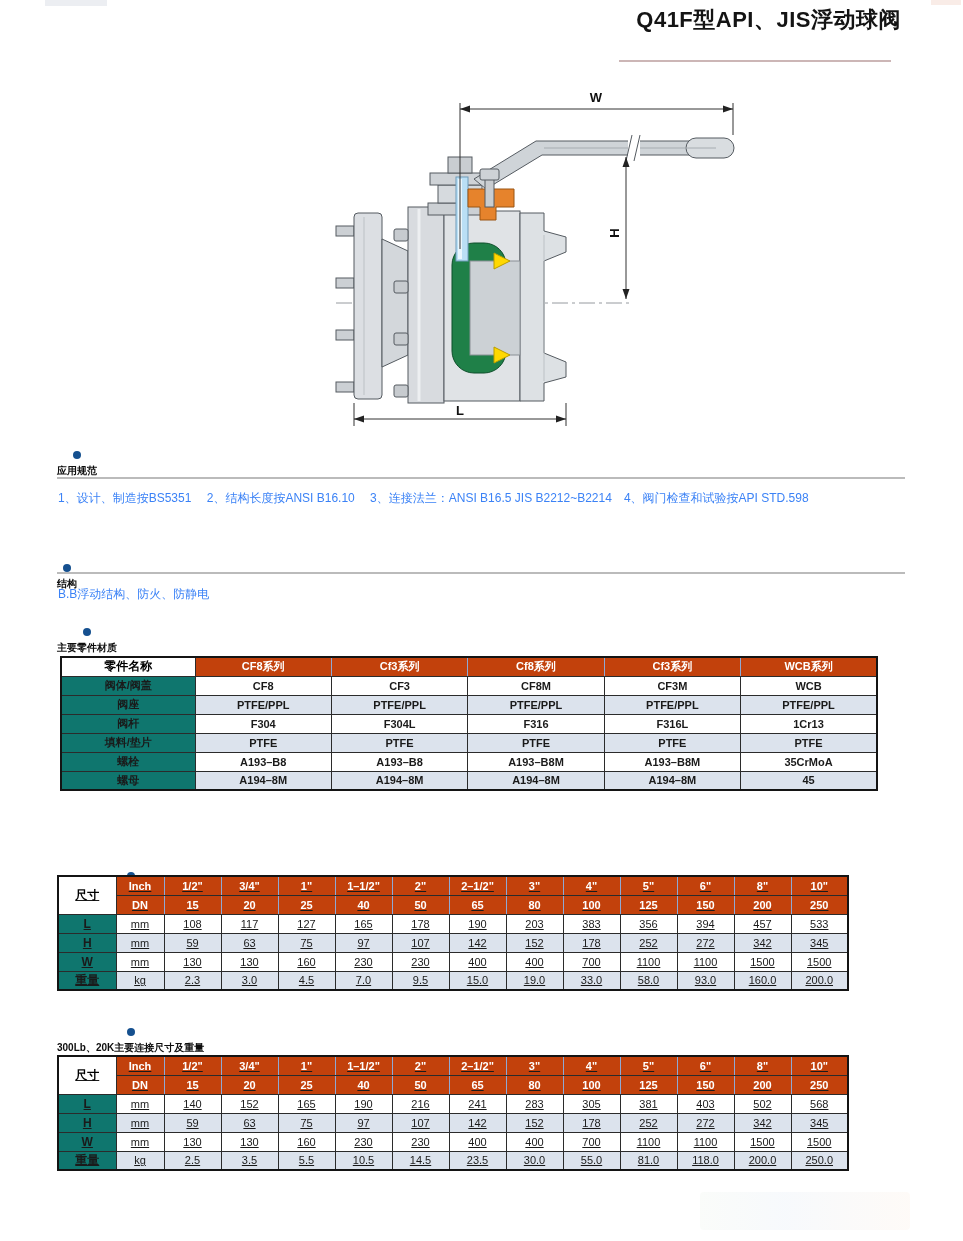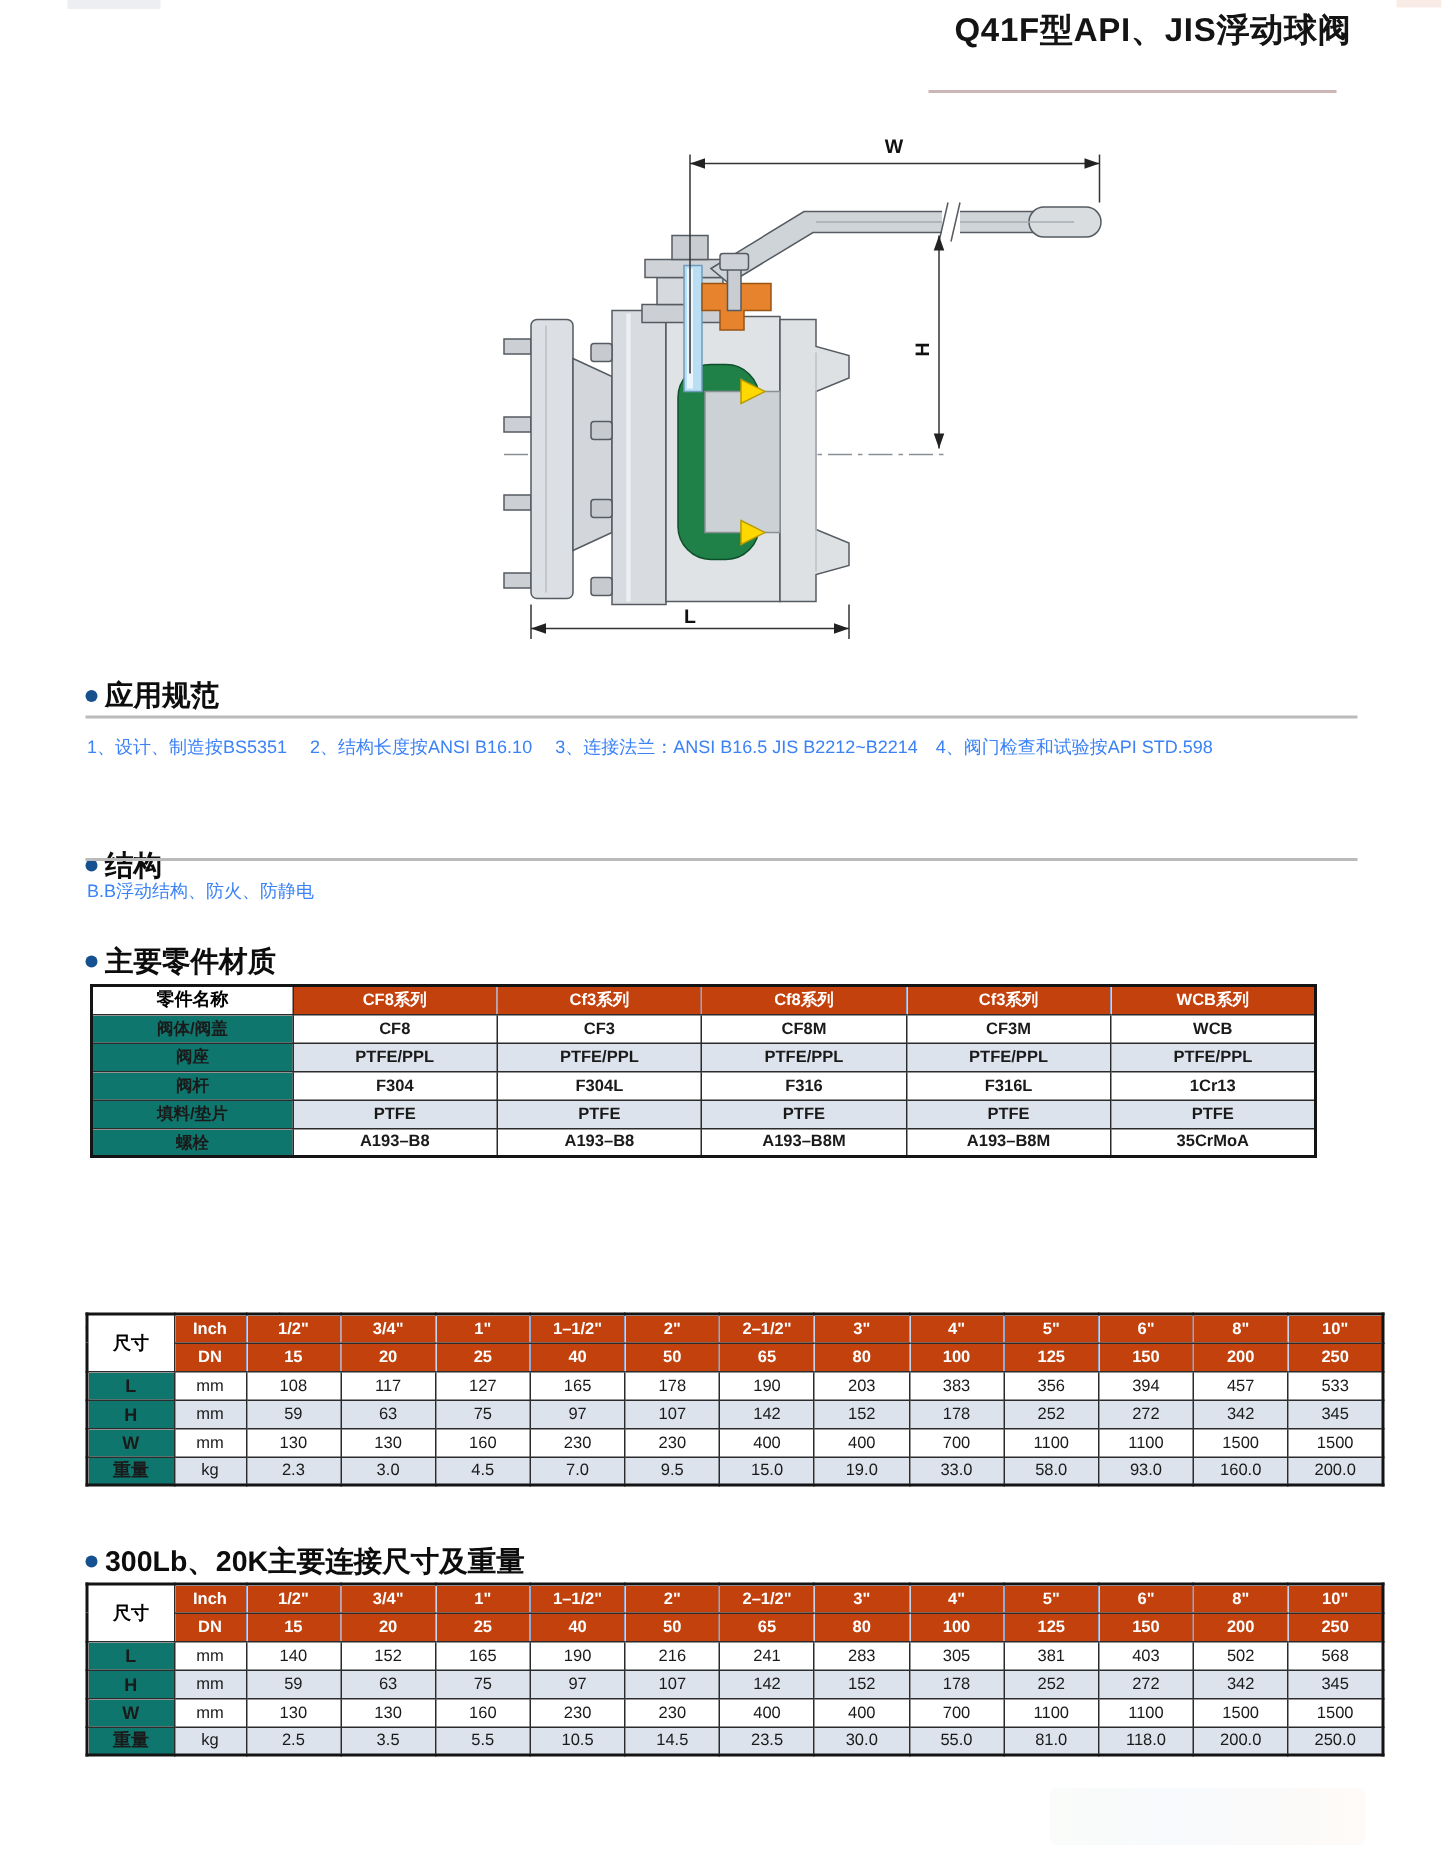--- a/index.html
+++ b/index.html
@@ -22,7 +22,7 @@
   .diagram { position:absolute; left:328px; top:85px; width:420px; height:350px; }
 
   .sec-head { position:absolute; left:57px; display:flex; align-items:center; gap:5px;
-    font-size:19px; font-weight:bold; color:#0d0d0d; white-space:nowrap; }
+    font-size:10px; font-weight:bold; color:#0d0d0d; white-space:nowrap;flex-direction:column; }
   .dot { width:8px; height:8px; border-radius:50%; background:#15508f; flex:0 0 auto; }
   .rule { position:absolute; left:57px; width:848px; height:2px; background:#bbbbbb; }
   .bodytext { position:absolute; left:58px; font-size:12px; color:#3b82f6; white-space:nowrap; }

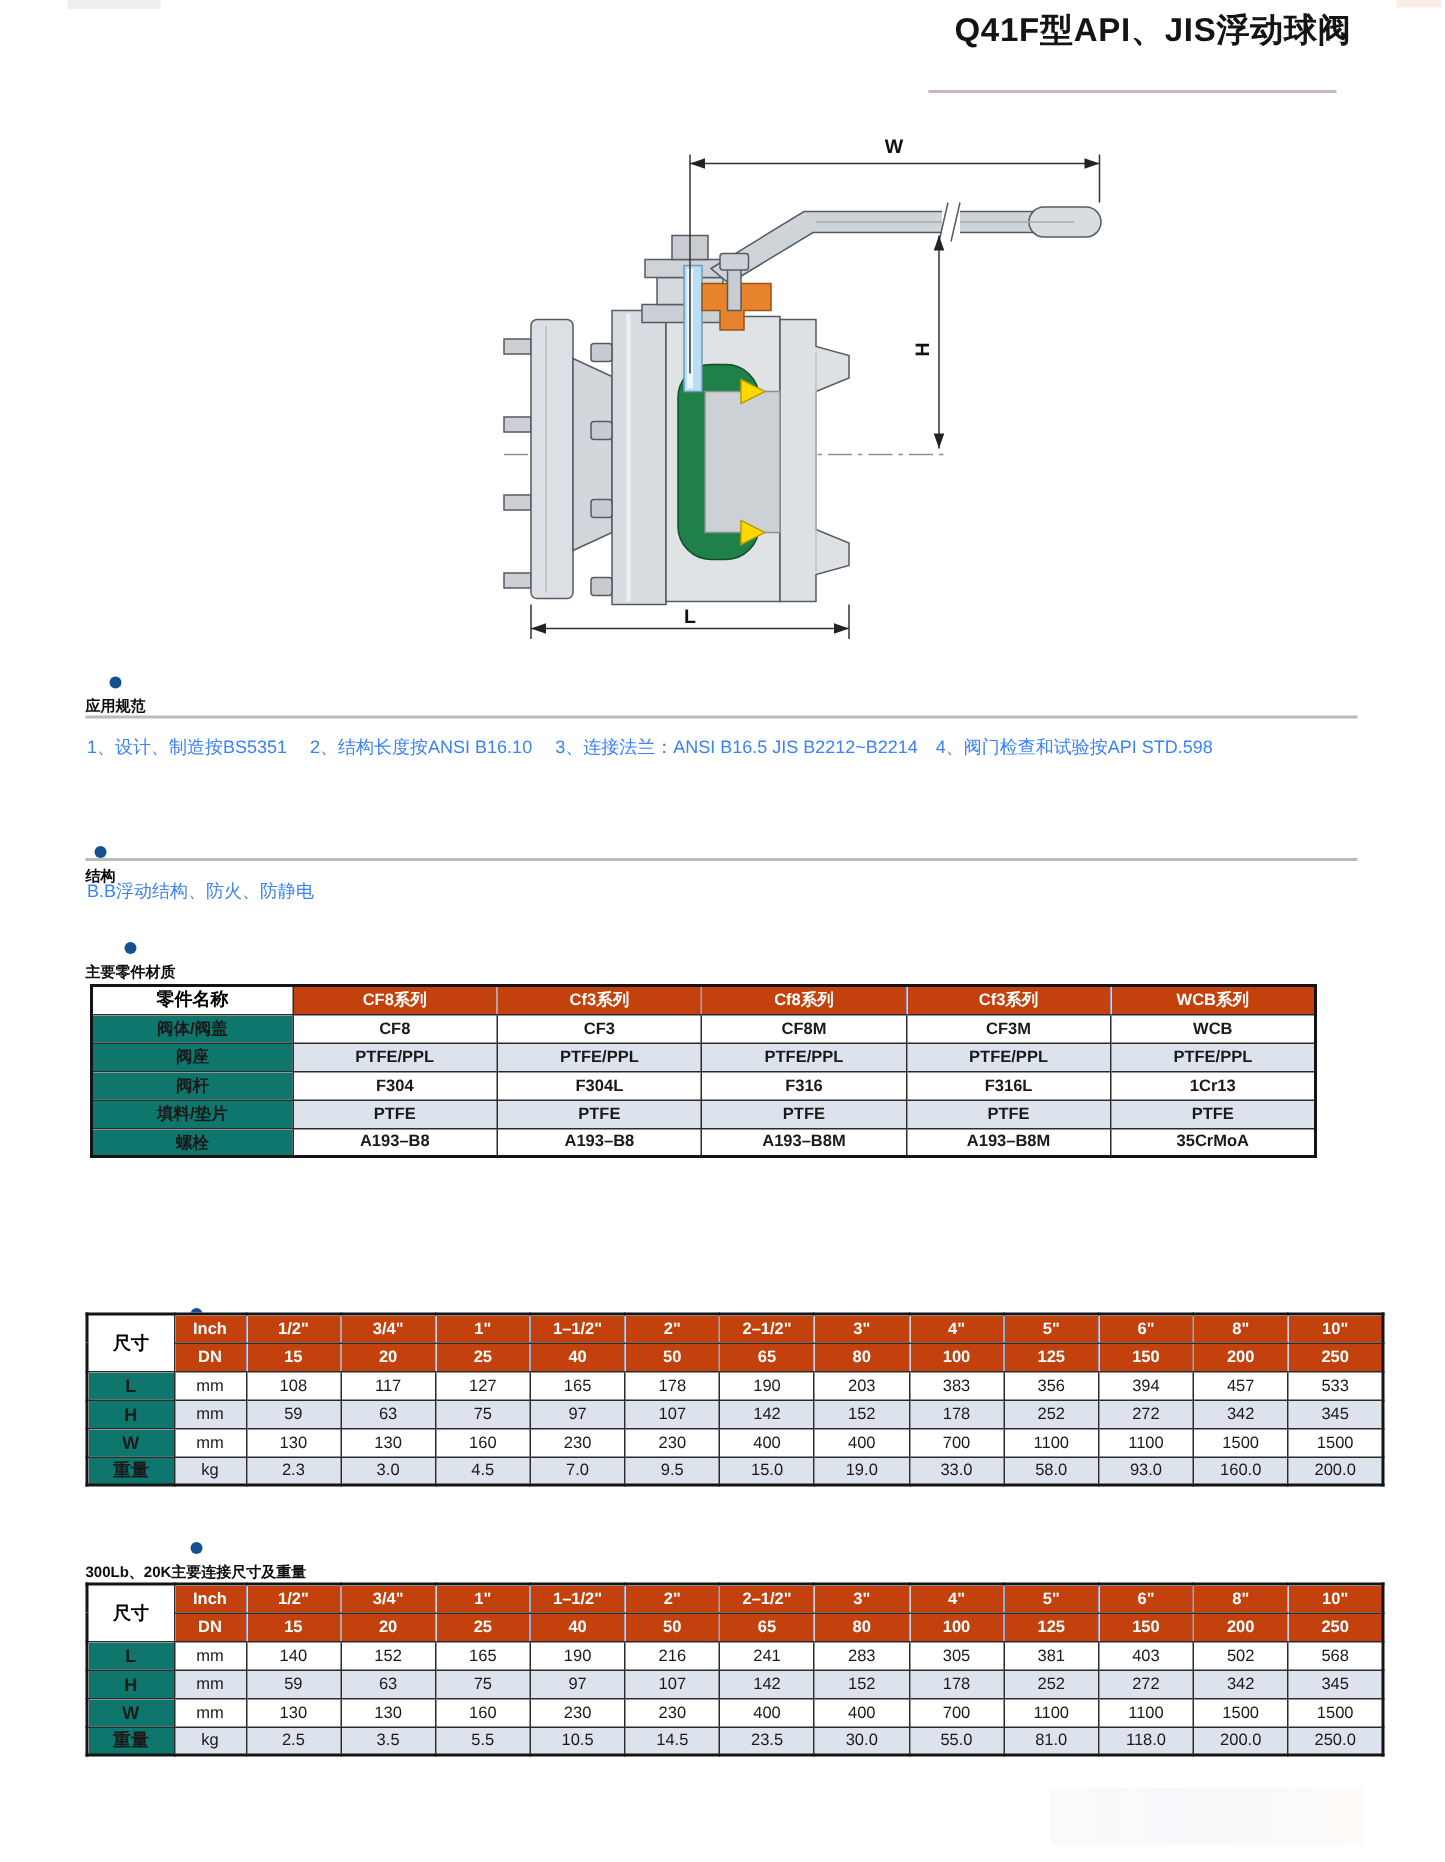--- a/index.html
+++ b/index.html
@@ -222,6 +222,14 @@
           <td>A193–B8M</td>
           <td>35CrMoA</td>
         </tr>
+        <tr>
+          <td class="lbl">螺母</td>
+          <td>A194–8M</td>
+          <td>A194–8M</td>
+          <td>A194–8M</td>
+          <td>A194–8M</td>
+          <td>45</td>
+        </tr>
       </tbody>
   </table>
 

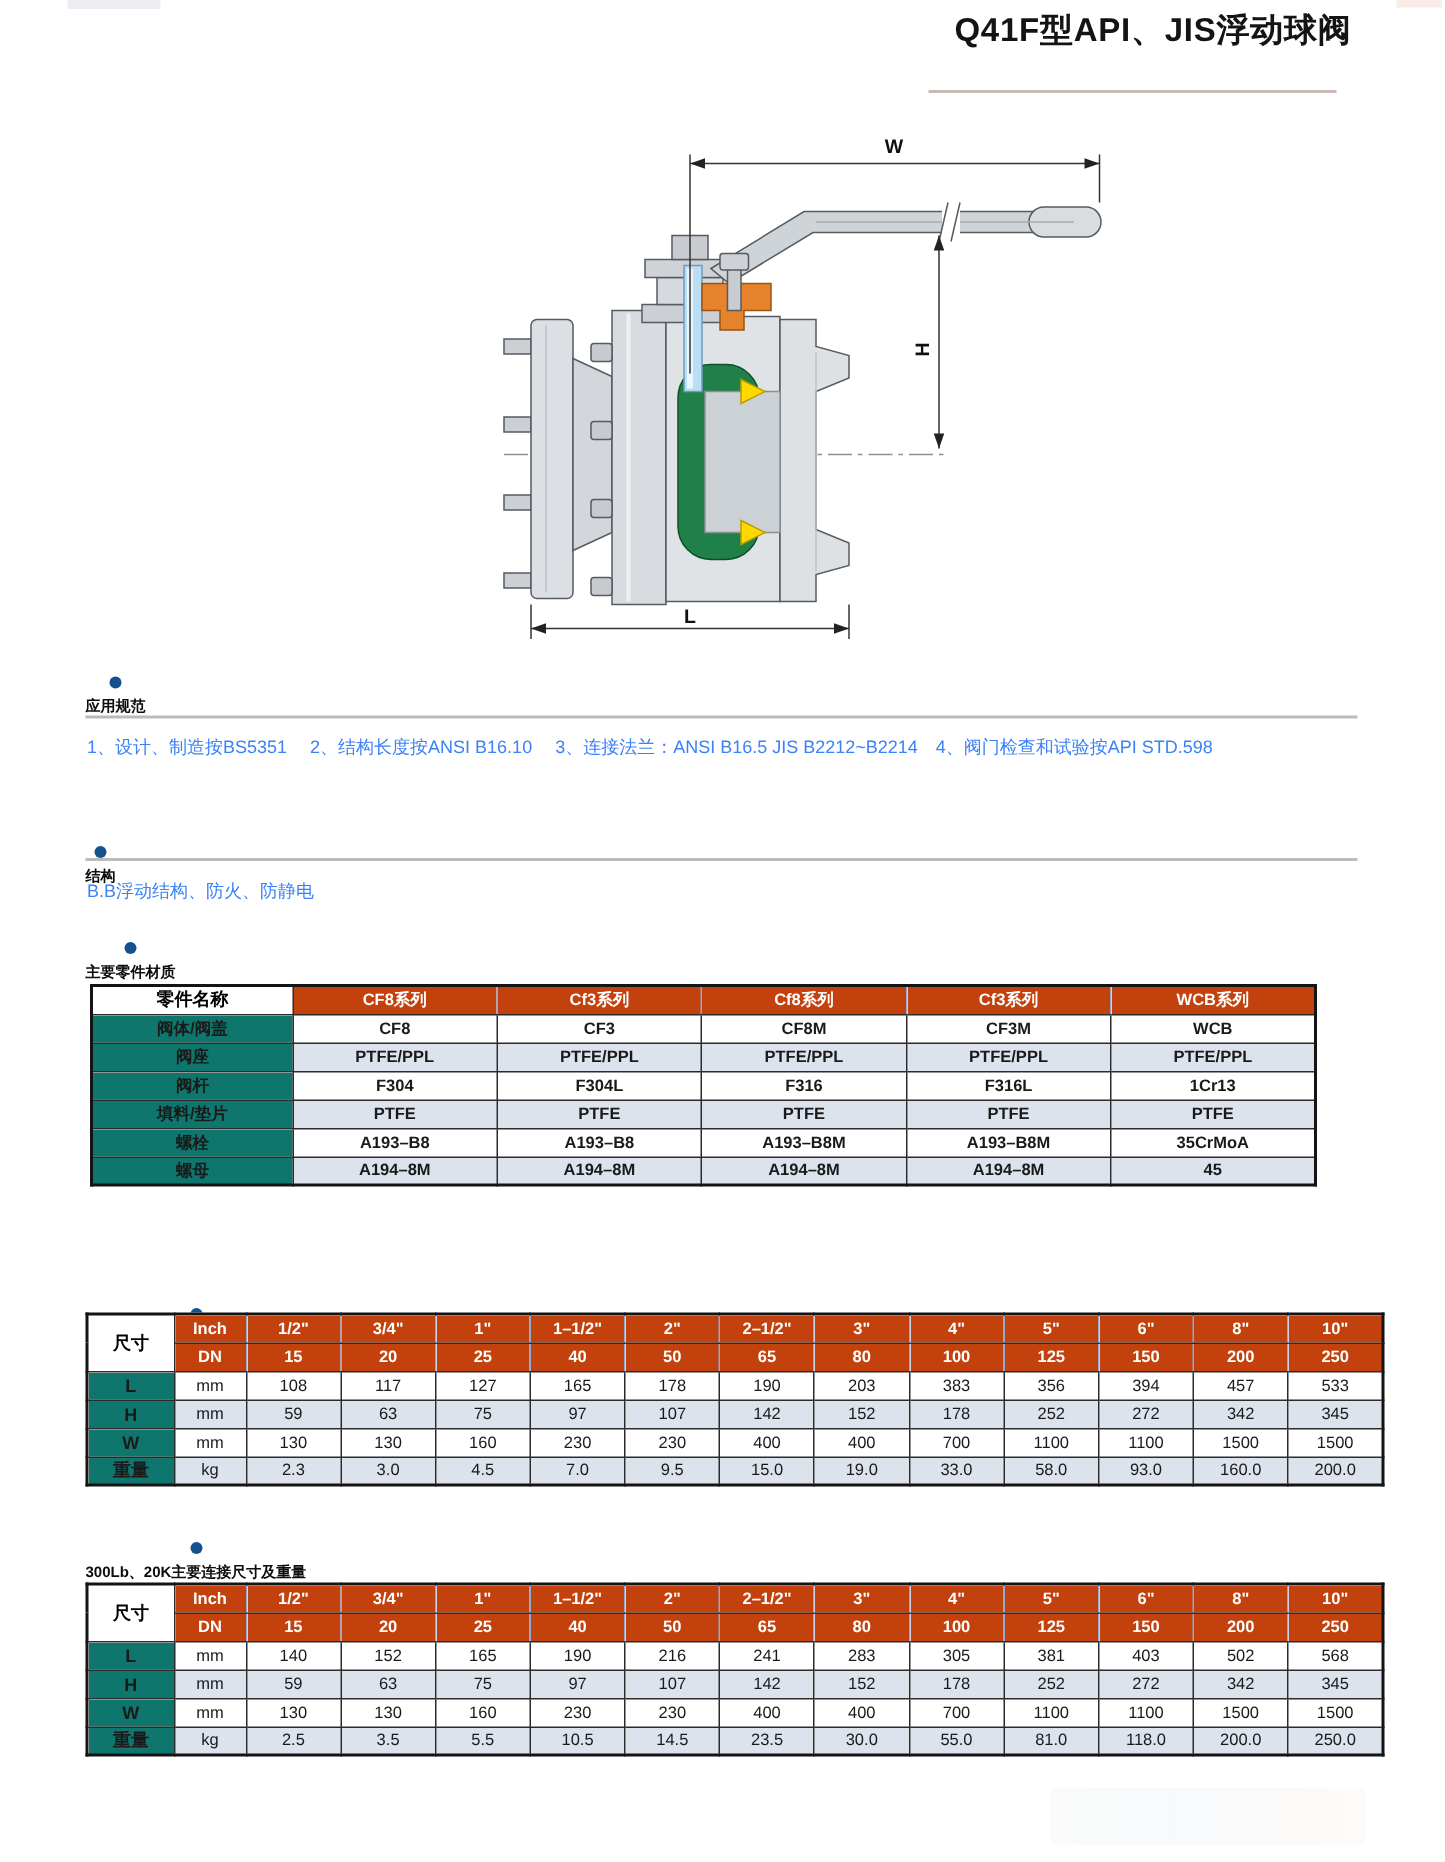--- a/index.html
+++ b/index.html
@@ -38,7 +38,7 @@
   .tbl td.lbl { font-weight:bold; background:#0f766e; }
   .mat { width:818px; }
   .mat td { font-weight:bold; }
-  .dim { width:866px; }
+  .dim { width:792px;text-decoration:underline; }
   .dim td.lbl { font-size:12px; }
 
   svg text { font-family:"Liberation Sans","DejaVu Sans",sans-serif; }

